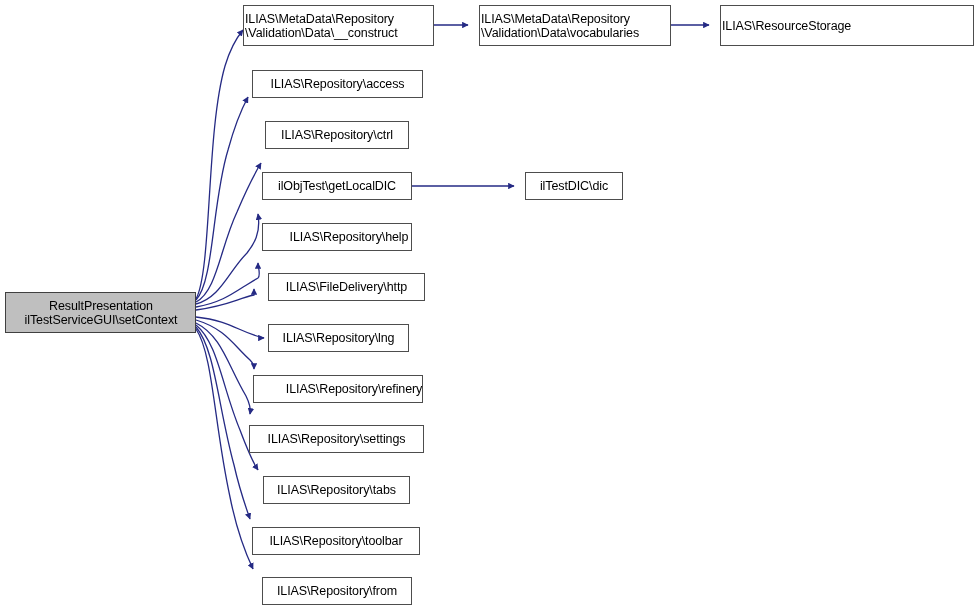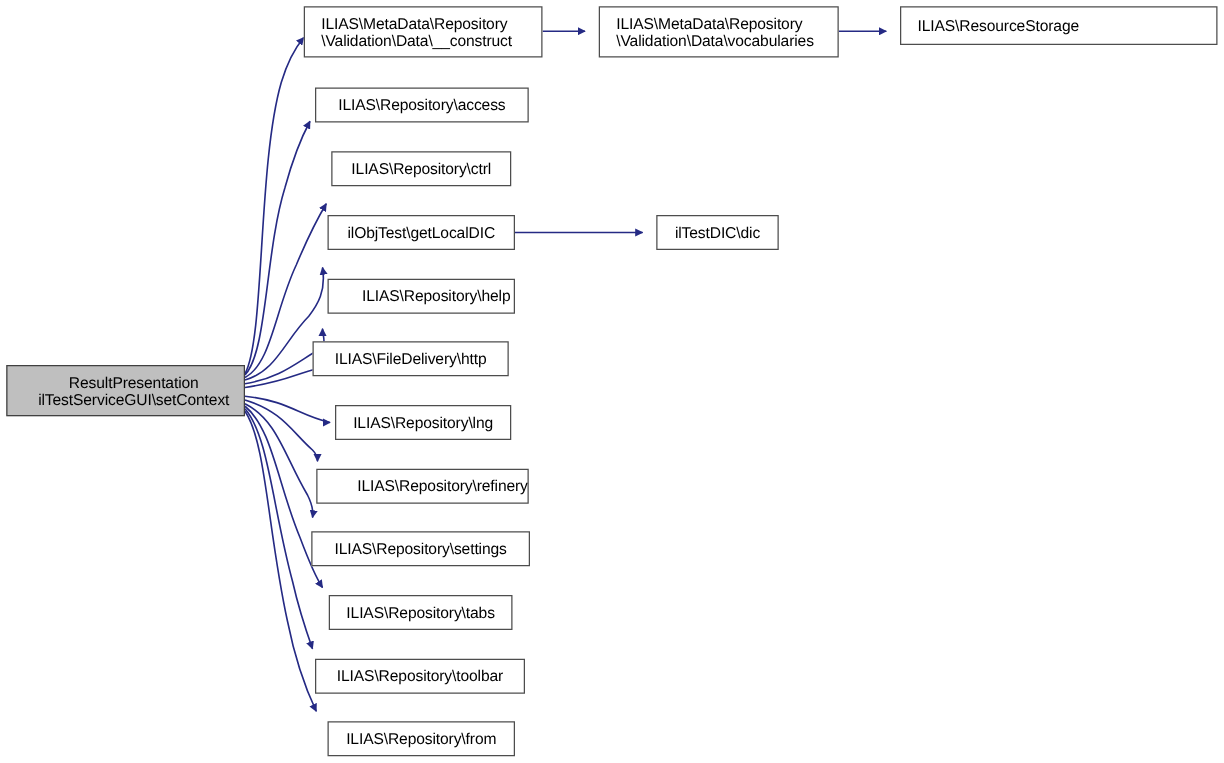--- a/index.html
+++ b/index.html
@@ -33,7 +33,7 @@
   .node.multiline{
     justify-content:flex-start;
     text-align:left;
-    padding-left:13px;
+    padding-left:1px;
   }
   .node .lbl{display:block;}
 </style>

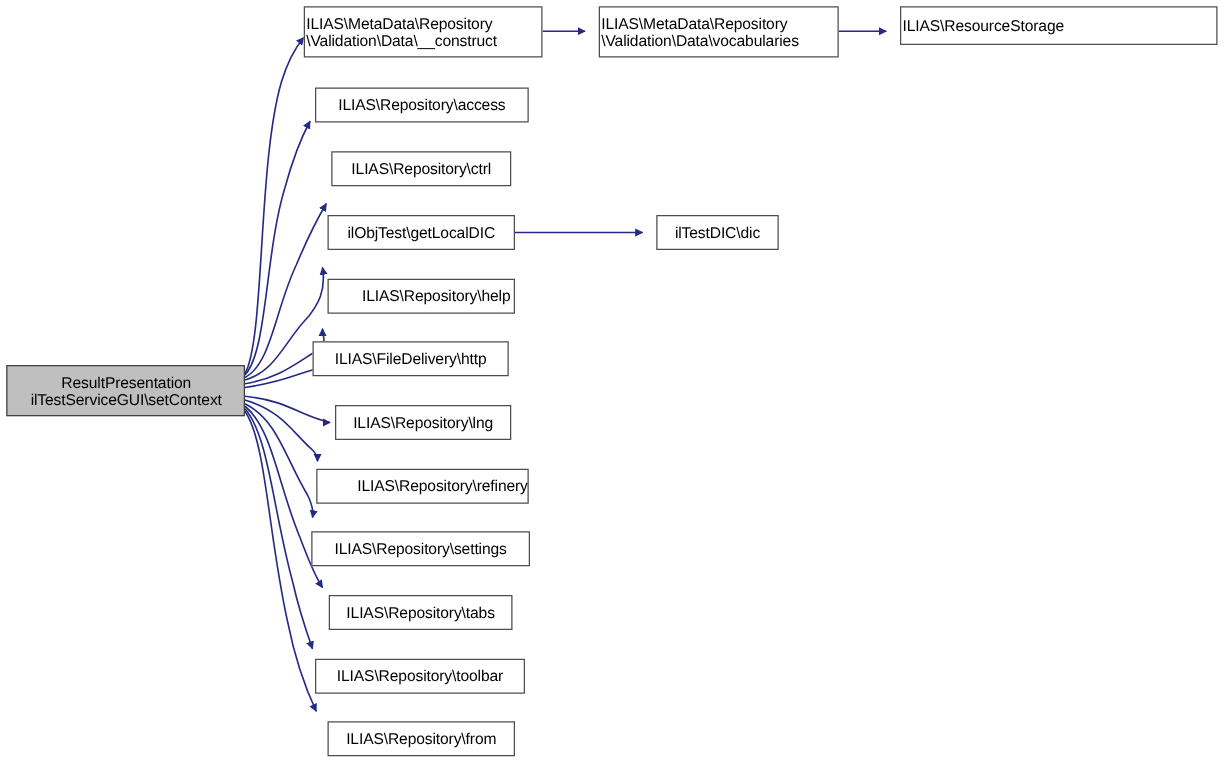--- a/index.html
+++ b/index.html
@@ -69,7 +69,7 @@
       <div class="node root multiline" style="left: 5px; top: 292px; width: 191px; height: 41px;"><div style="width: 100%; text-align: center;"><span class="lbl">ResultPresentation</span><span class="lbl">ilTestServiceGUI\setContext</span></div></div>
       <div class="node multiline" style="left: 243px; top: 5px; width: 191px; height: 41px;"><div><span class="lbl">ILIAS\MetaData\Repository</span><span class="lbl">\Validation\Data\__construct</span></div></div>
       <div class="node multiline" style="left: 479px; top: 5px; width: 192px; height: 41px;"><div><span class="lbl">ILIAS\MetaData\Repository</span><span class="lbl">\Validation\Data\vocabularies</span></div></div>
-      <div class="node multiline" style="left: 720px; top: 5px; width: 254px; height: 31px;"><div><span class="lbl">ILIAS\ResourceStorage</span></div></div>
+      <div class="node multiline" style="left: 720px; top: 5px; width: 254px; height: 41px;"><div><span class="lbl">ILIAS\ResourceStorage</span></div></div>
       <div class="node" style="left: 252px; top: 70px; width: 171px; height: 28px;"><div><span class="lbl">ILIAS\Repository\access</span></div></div>
       <div class="node" style="left: 265px; top: 121px; width: 144px; height: 28px;"><div><span class="lbl">ILIAS\Repository\ctrl</span></div></div>
       <div class="node" style="left: 262px; top: 172px; width: 150px; height: 28px;"><div><span class="lbl">ilObjTest\getLocalDIC</span></div></div>

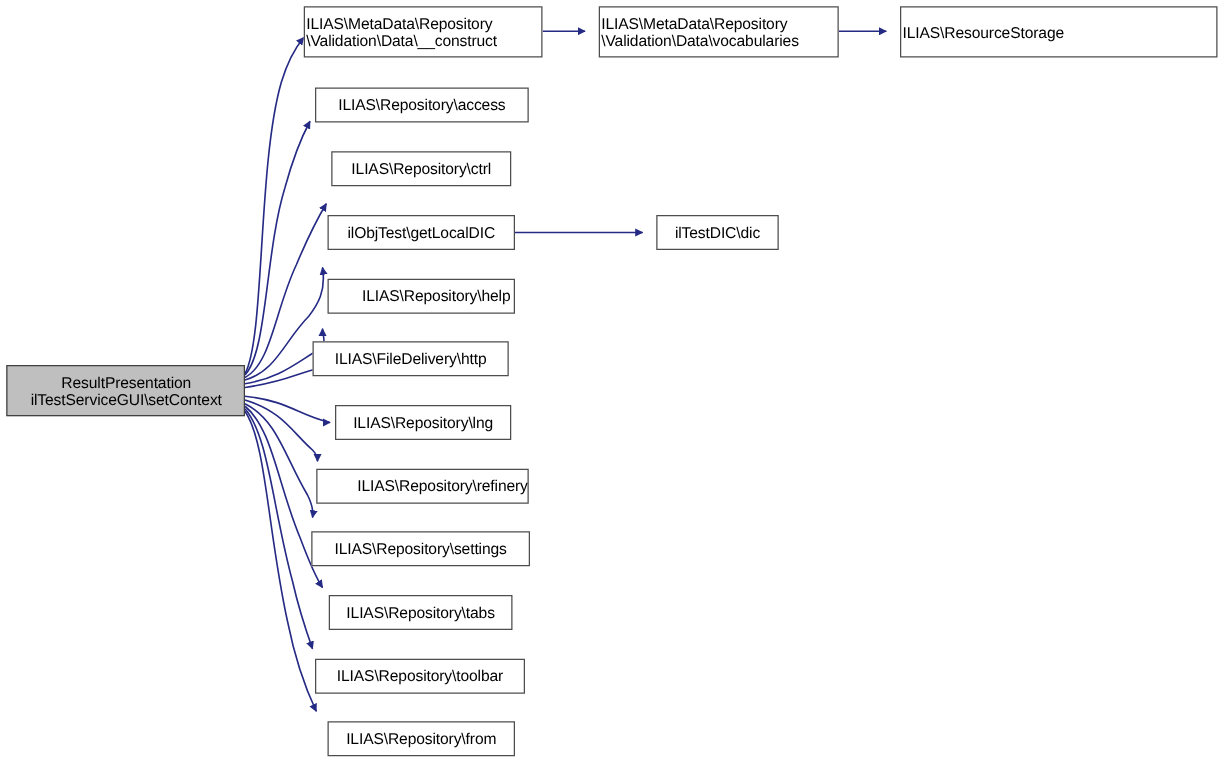--- a/index.html
+++ b/index.html
@@ -75,7 +75,7 @@
       <div class="node" style="left: 262px; top: 172px; width: 150px; height: 28px;"><div><span class="lbl">ilObjTest\getLocalDIC</span></div></div>
       <div class="node" style="left: 525px; top: 172px; width: 98px; height: 28px;"><div><span class="lbl">ilTestDIC\dic</span></div></div>
       <div class="node" style="left: 262px; top: 223px; width: 150px; height: 28px; padding-left: 24px;"><div><span class="lbl">ILIAS\Repository\help</span></div></div>
-      <div class="node" style="left: 250px; top: 273px; width: 157px; height: 28px;"><div><span class="lbl">ILIAS\FileDelivery\http</span></div></div>
+      <div class="node" style="left: 268px; top: 273px; width: 157px; height: 28px;"><div><span class="lbl">ILIAS\FileDelivery\http</span></div></div>
       <div class="node" style="left: 268px; top: 324px; width: 141px; height: 28px;"><div><span class="lbl">ILIAS\Repository\lng</span></div></div>
       <div class="node" style="left: 253px; top: 375px; width: 170px; height: 28px; padding-left: 32px;"><div><span class="lbl">ILIAS\Repository\refinery</span></div></div>
       <div class="node" style="left: 249px; top: 425px; width: 175px; height: 28px;"><div><span class="lbl">ILIAS\Repository\settings</span></div></div>

